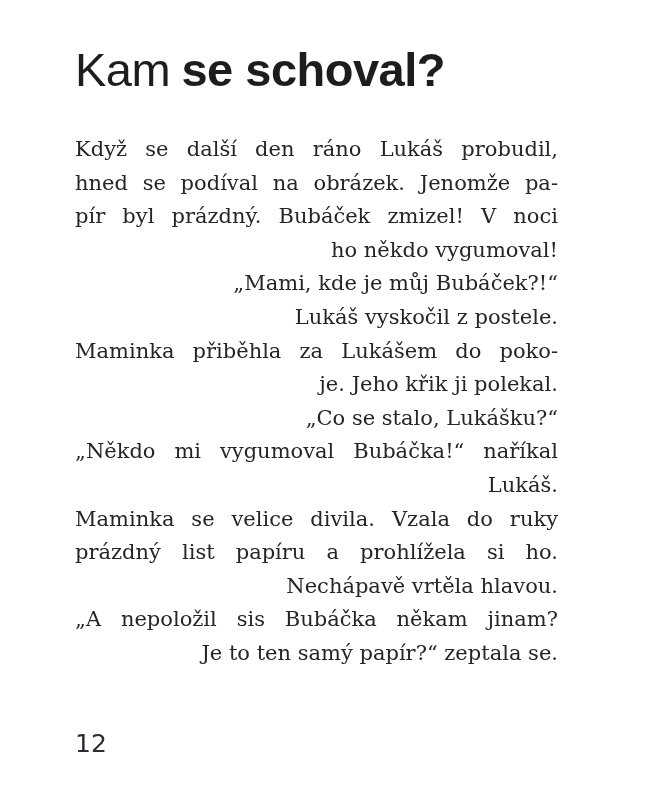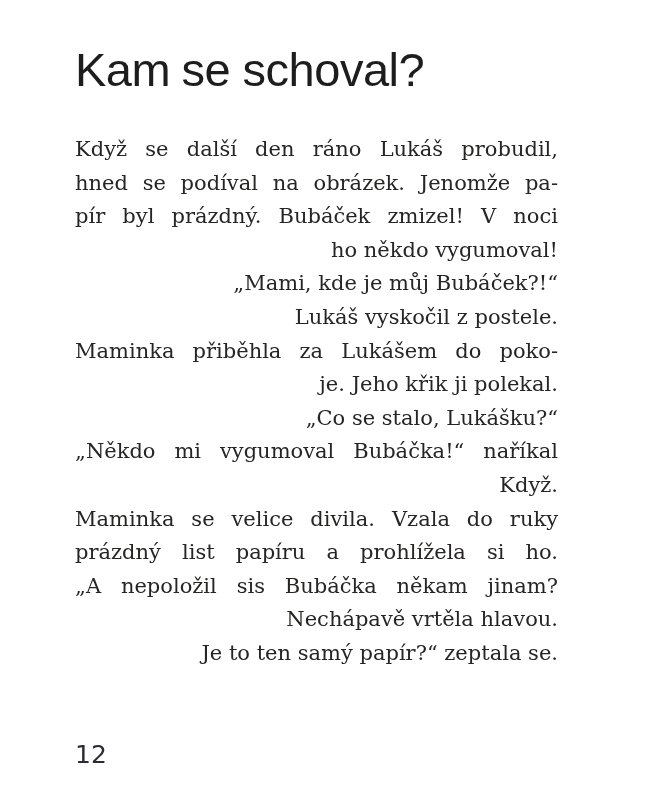--- a/index.html
+++ b/index.html
@@ -30,7 +30,7 @@
     font-weight: normal;
   }
   .title .title-rest {
-    font-weight: 400;
+    font-weight: 700;
     margin-left: 0.24em;
   }
   .body-text {

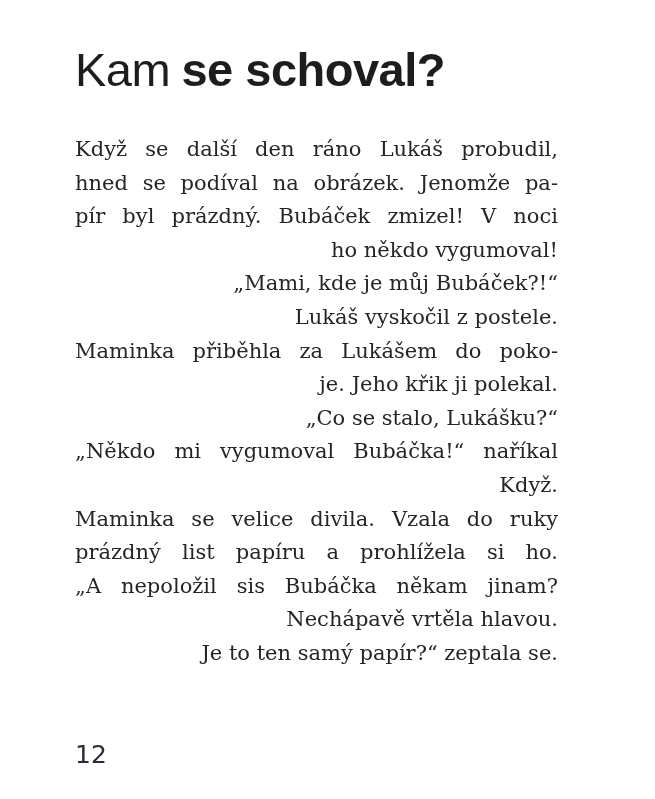--- a/index.html
+++ b/index.html
@@ -81,7 +81,7 @@
       <div class="line">je. Jeho křik ji polekal.</div>
       <div class="line">„Co se stalo, Lukášku?“</div>
       <div class="line just">„Někdo mi vygumoval Bubáčka!“ naříkal</div>
-      <div class="line">Když.</div>
+      <div class="line">Lukáš.</div>
       <div class="line just">Maminka se velice divila. Vzala do ruky</div>
       <div class="line just">prázdný list papíru a prohlížela si ho.</div>
       <div class="line just">„A nepoložil sis Bubáčka někam jinam?</div>

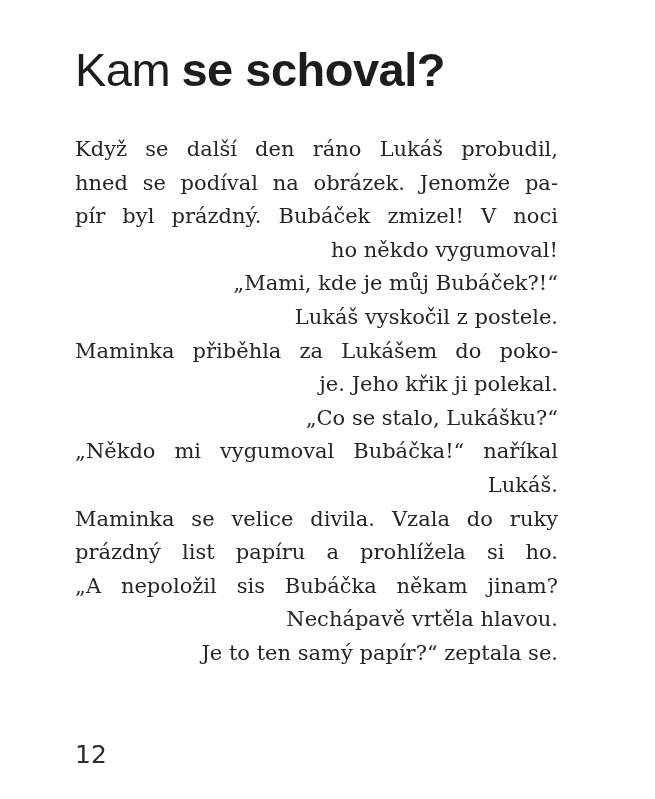--- a/index.html
+++ b/index.html
@@ -84,8 +84,8 @@
       <div class="line">Lukáš.</div>
       <div class="line just">Maminka se velice divila. Vzala do ruky</div>
       <div class="line just">prázdný list papíru a prohlížela si ho.</div>
+      <div class="line">Nechápavě vrtěla hlavou.</div>
       <div class="line just">„A nepoložil sis Bubáčka někam jinam?</div>
-      <div class="line">Nechápavě vrtěla hlavou.</div>
       <div class="line">Je to ten samý papír?“ zeptala se.</div>
     </div>
 

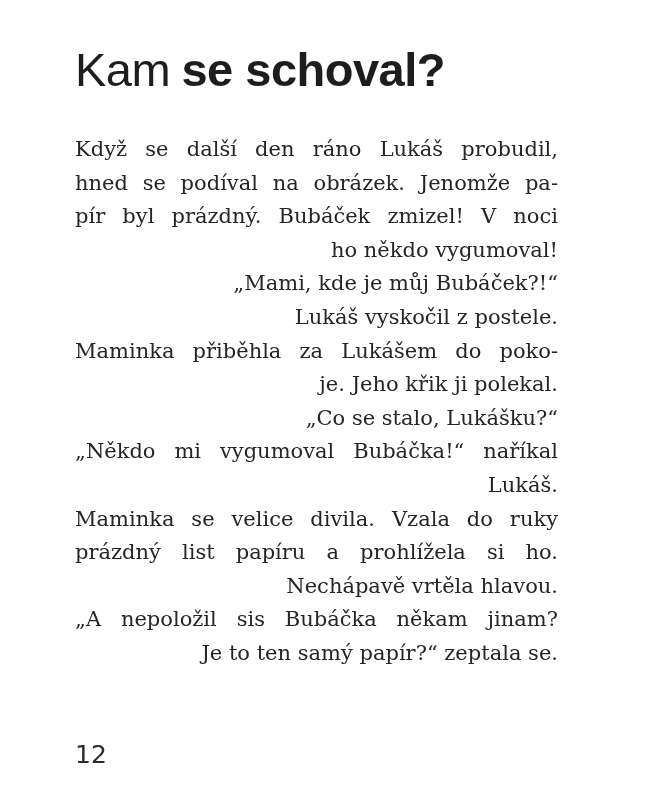--- a/index.html
+++ b/index.html
@@ -58,7 +58,6 @@
     font-size: 25px;
     line-height: 30px;
     color: #2b2b33;
-    margin-top: 11px;
   }
 </style>
 </head>

